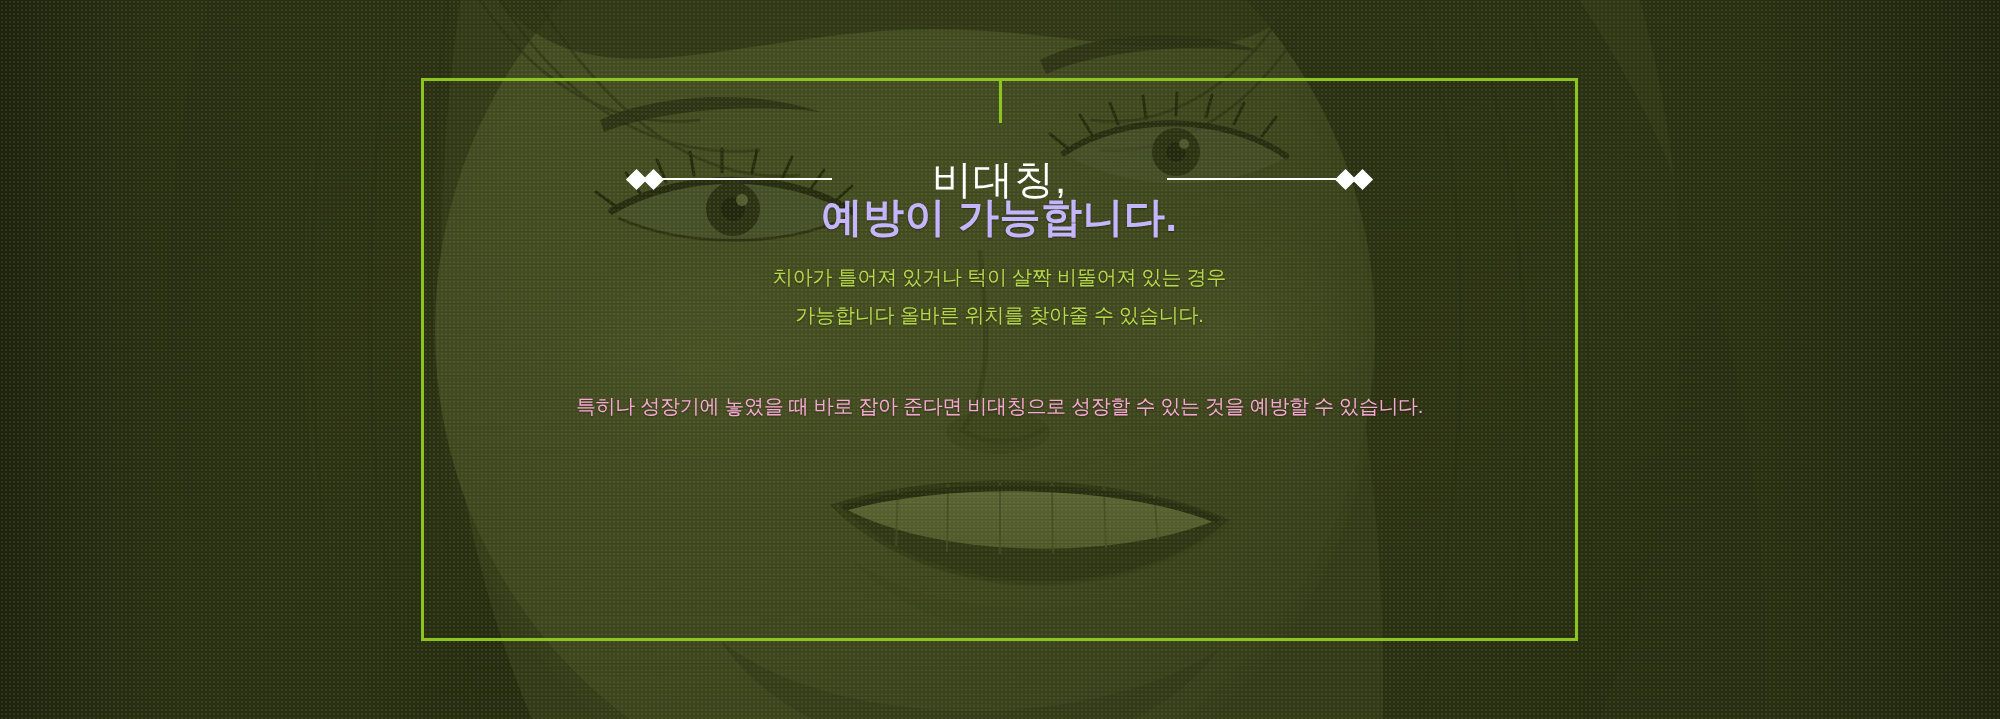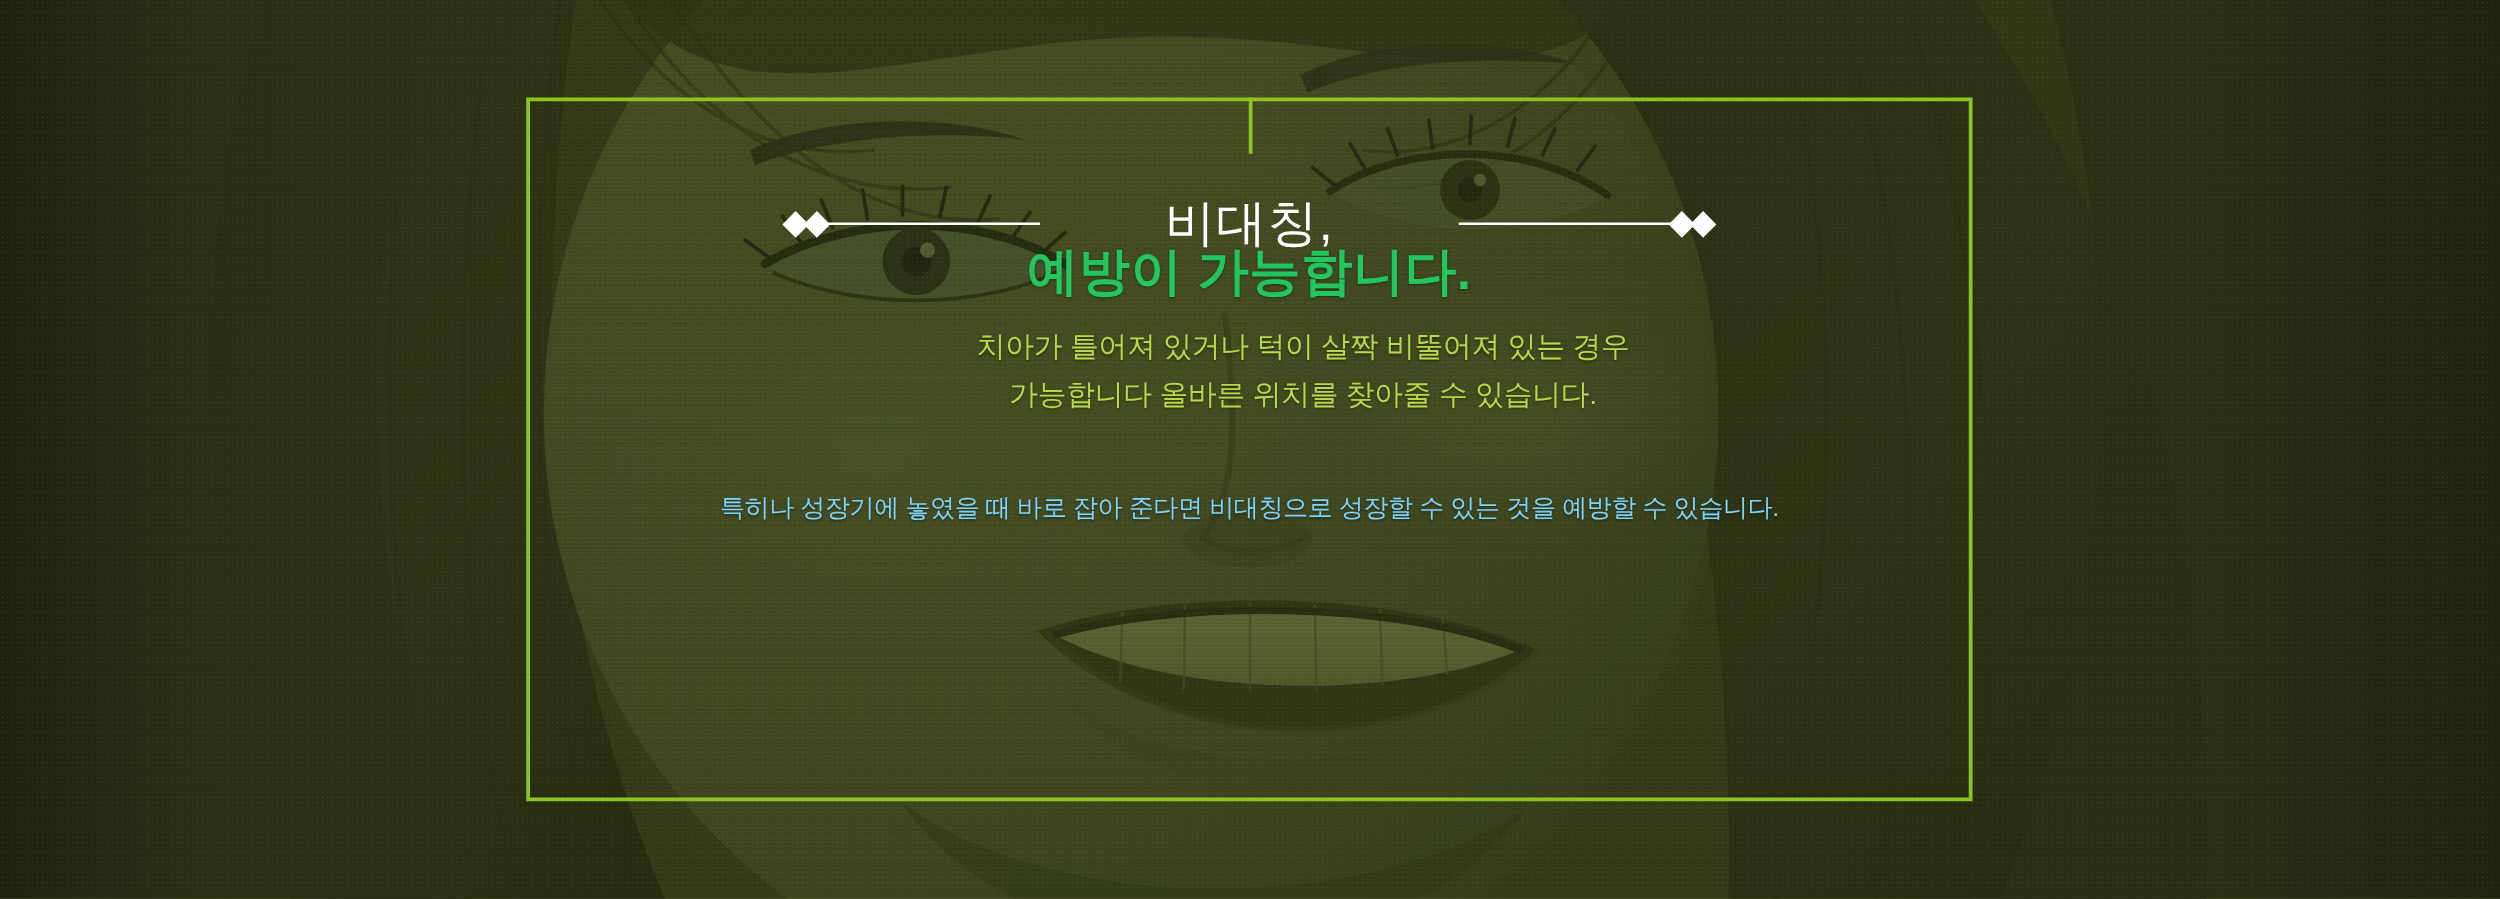--- a/index.html
+++ b/index.html
@@ -175,7 +175,7 @@
     top: 112px;
     left: 0;
     width: 100%;
-    color: #22c55e;
+    color: #c4b5fd;
     font-size: 41px;
     font-weight: 700;
     letter-spacing: 0.5px;

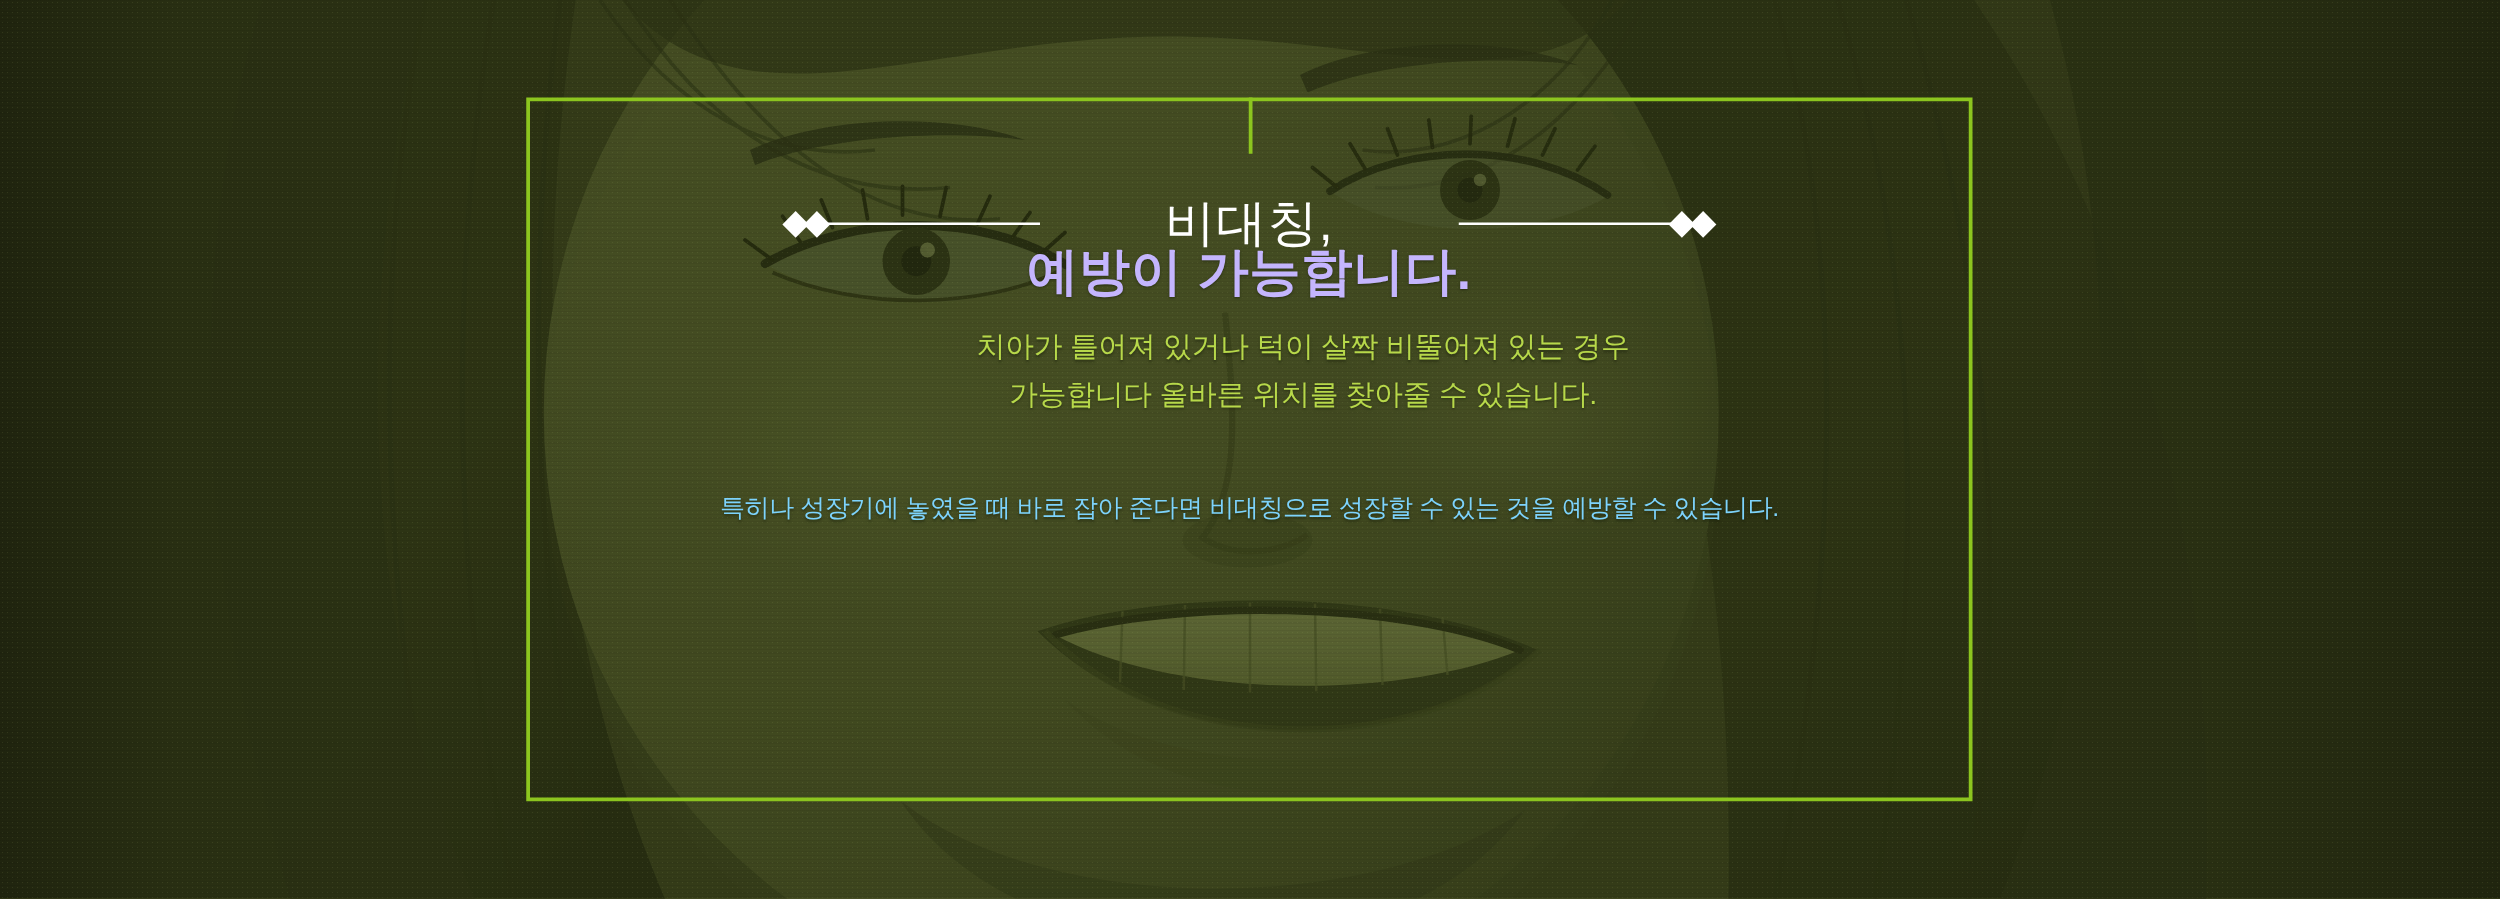--- a/index.html
+++ b/index.html
@@ -189,12 +189,11 @@
     left: 0;
     width: 100%;
     color: #b7d84a;
-    font-size: 23px;
+    font-size: 20px;
     font-weight: 400;
     line-height: 38px;
     letter-spacing: -0.2px;
     text-shadow: 0 1px 2px rgba(20,25,8,0.5);
-    padding-left: 43px;
   }
 
   .body-copy p { margin: 0; }

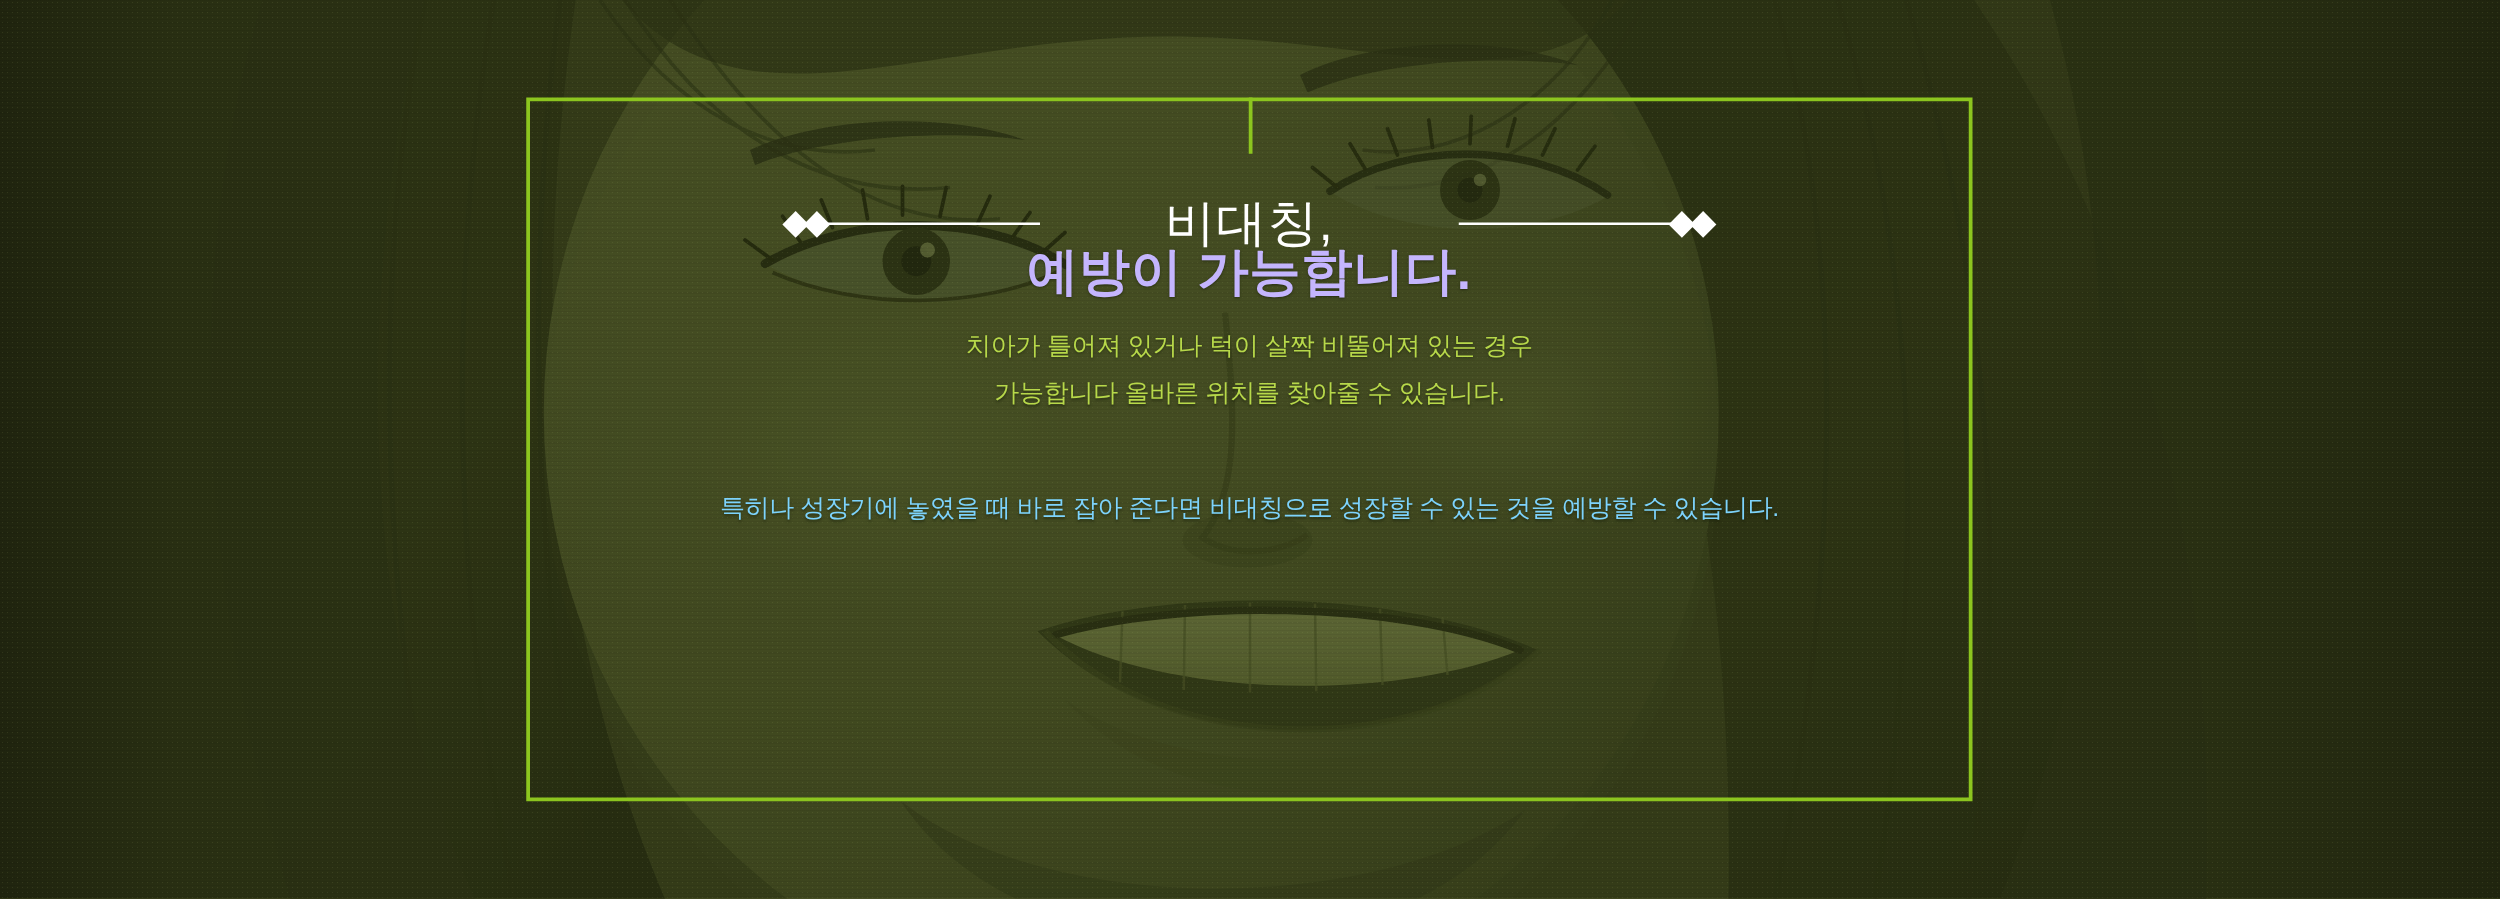--- a/index.html
+++ b/index.html
@@ -203,7 +203,7 @@
     top: 315px;
     left: 0;
     width: 100%;
-    color: #7dd3fc;
+    color: #f9a8d4;
     font-size: 20px;
     font-weight: 400;
     letter-spacing: -0.3px;

